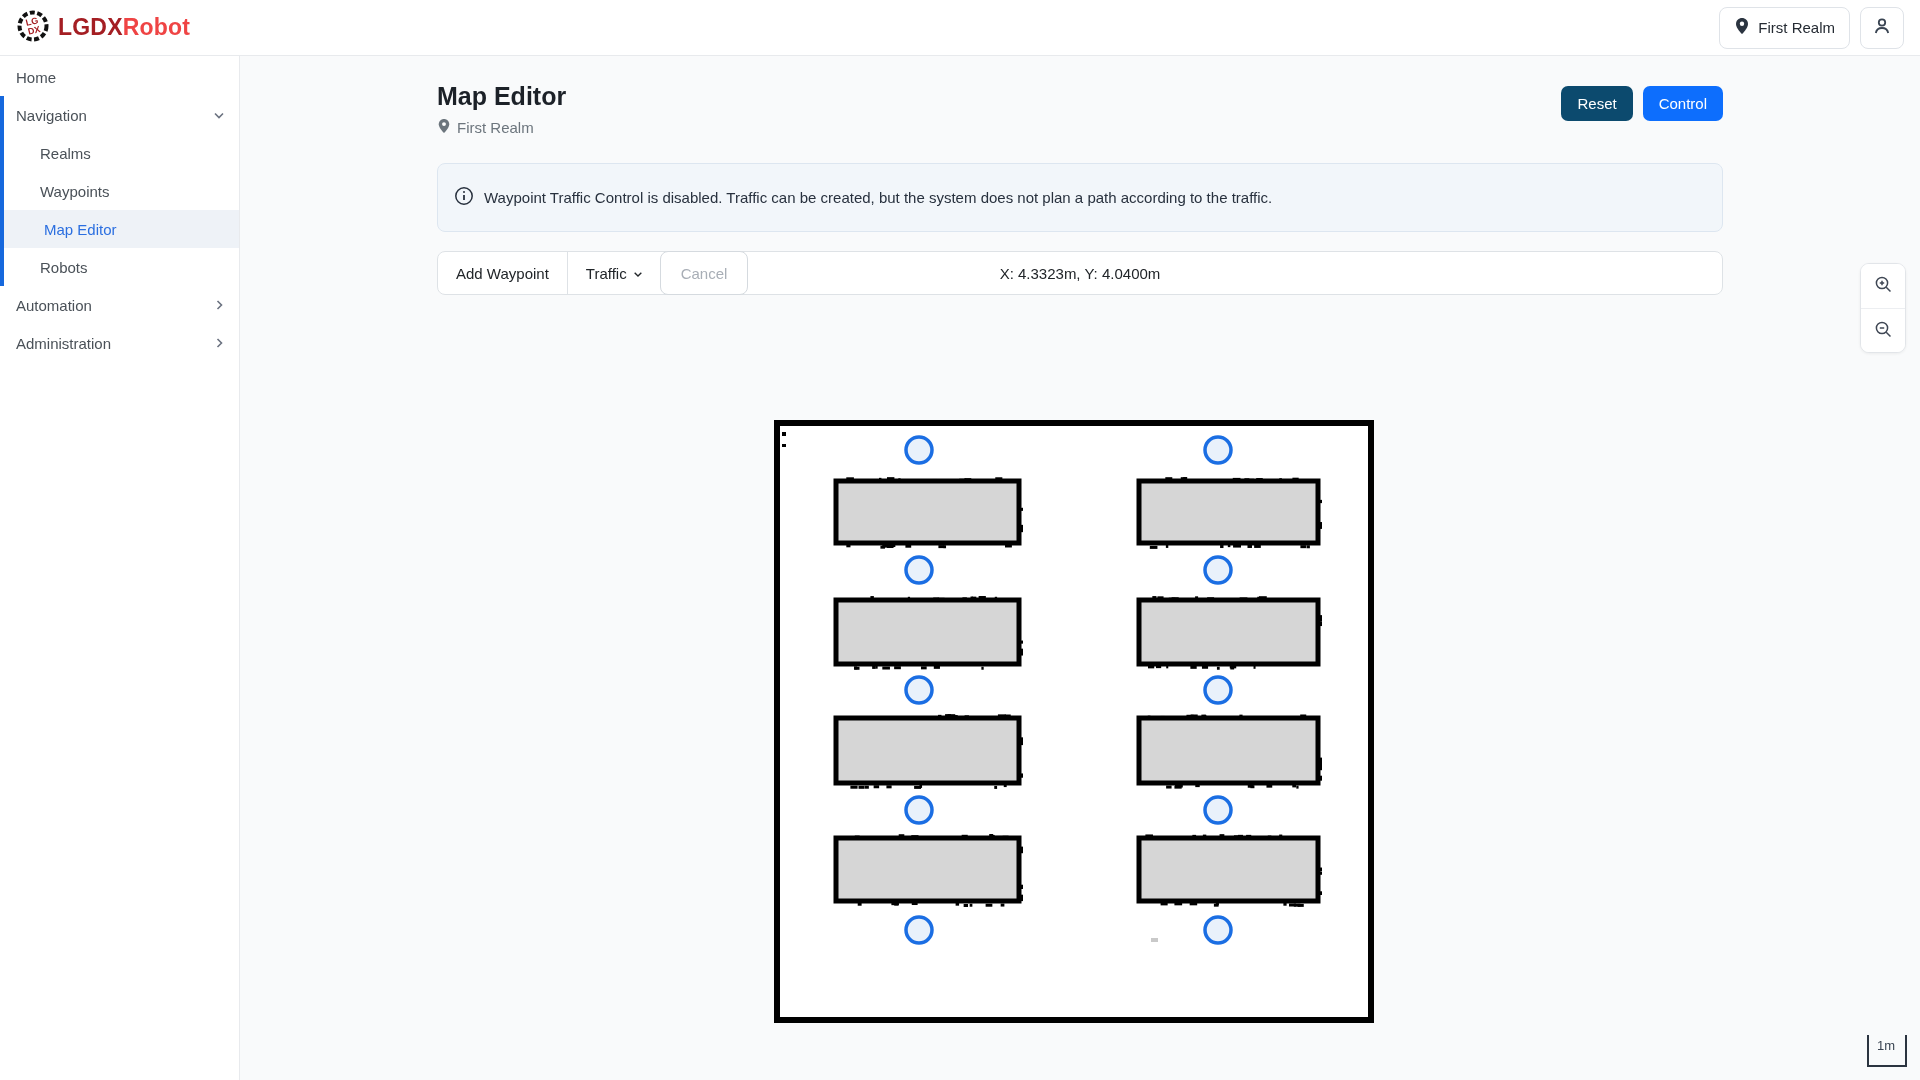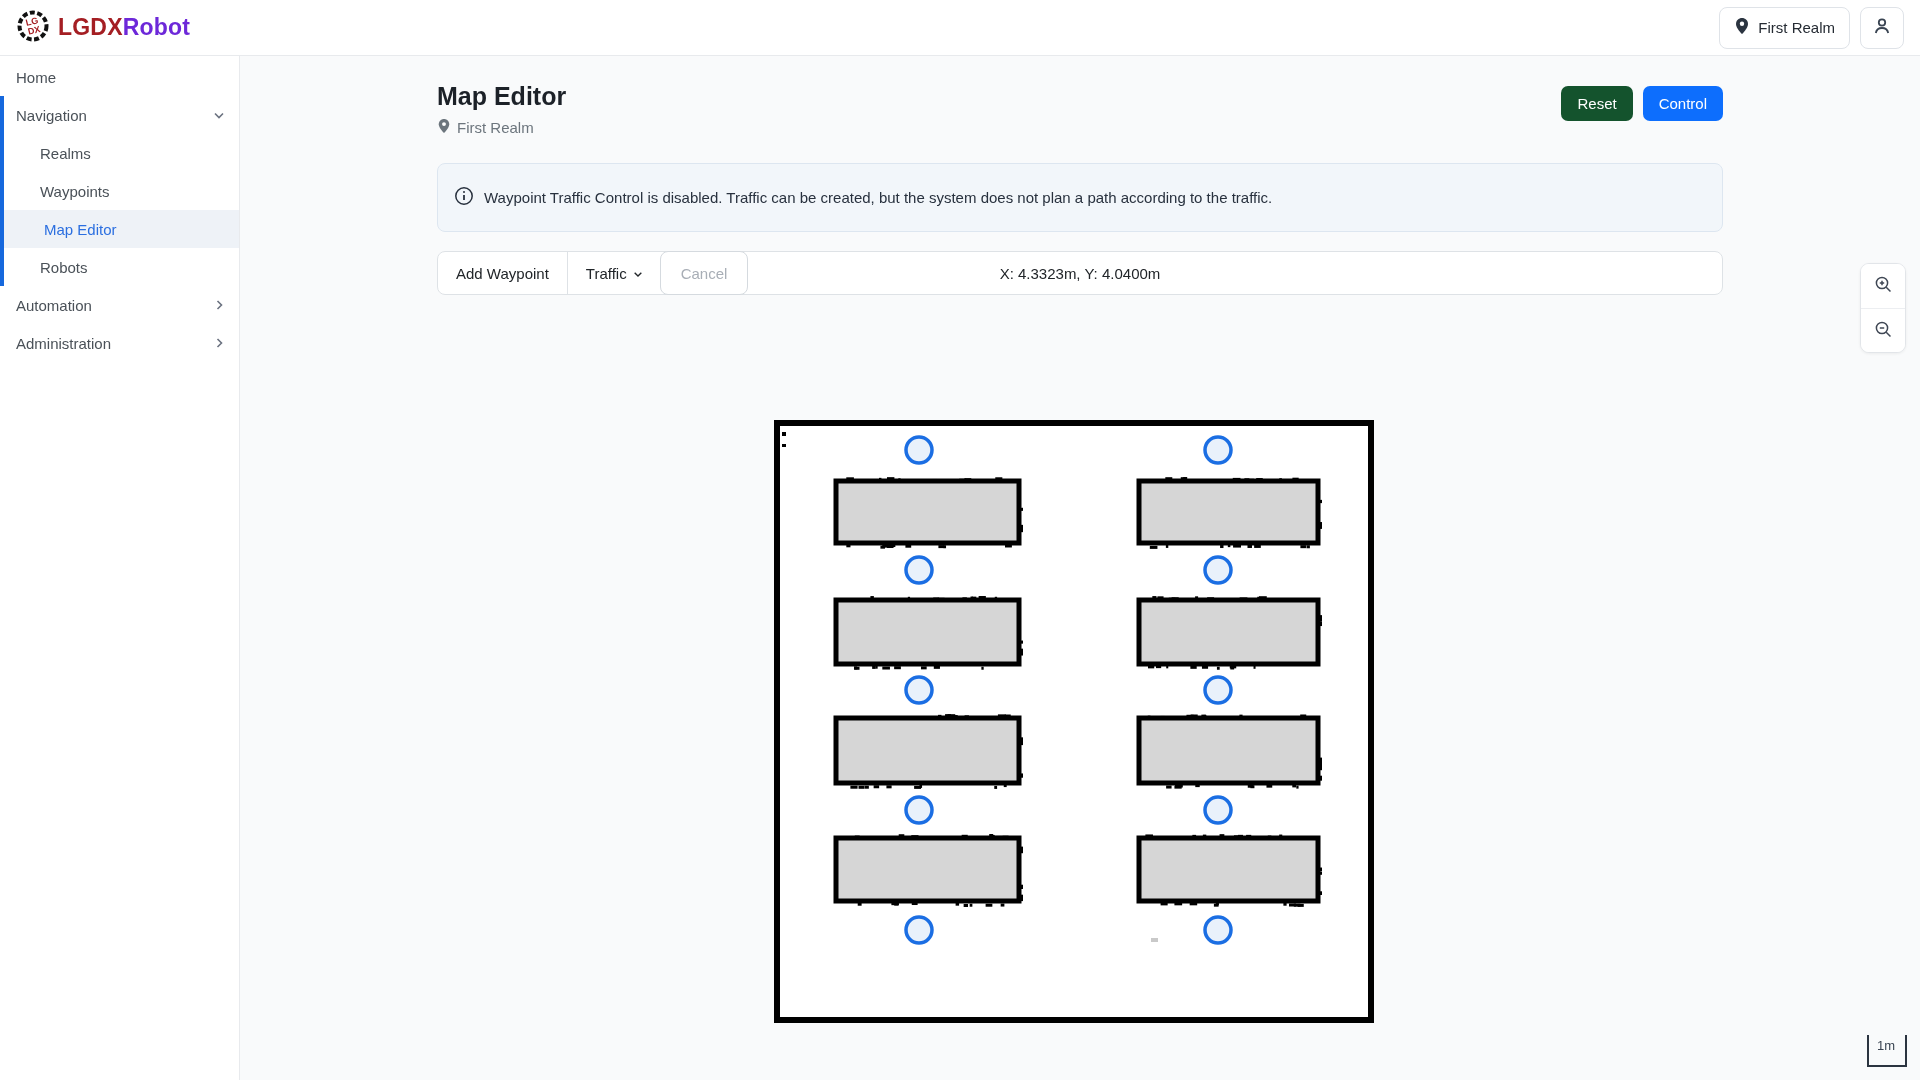--- a/index.html
+++ b/index.html
@@ -20,7 +20,7 @@
   .brand { display: flex; align-items: center; gap: 8px; cursor: pointer; }
   .brand-title { font-size: 23px; font-weight: 700; letter-spacing: .2px; }
   .brand-title .red { color: #a41e23; }
-  .brand-title .dark { color: #6d28d9; margin-top: 40px; }
+  .brand-title .dark { color: #ef4444; margin-top: 40px; }
   .nav-right { display: flex; align-items: center; gap: 10px; }
   .realm-btn {
     display: flex; align-items: center; gap: 8px; height: 42px;

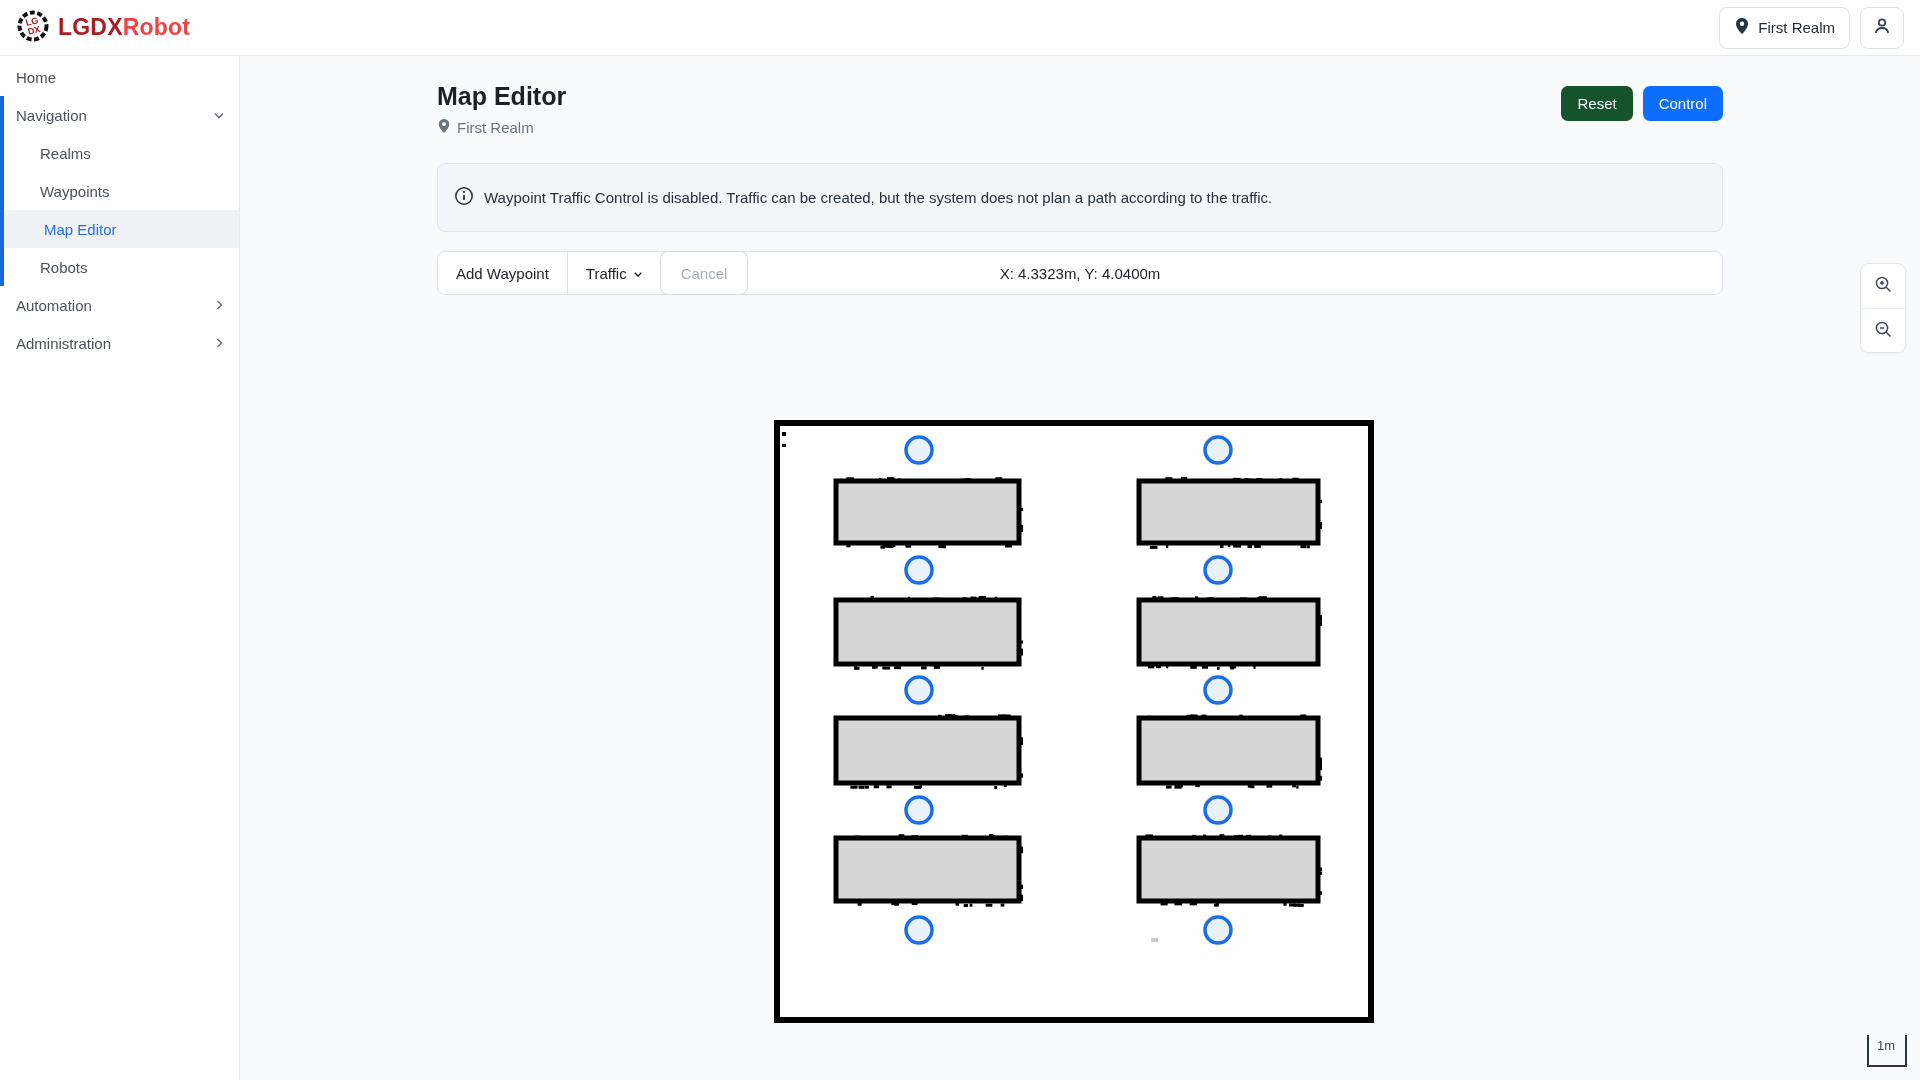--- a/index.html
+++ b/index.html
@@ -63,7 +63,7 @@
   .header-actions { display: flex; gap: 10px; padding-top: 4px; }
   .btn { border: none; border-radius: 7px; font-size: 15px; padding: 9px 16px;
          cursor: pointer; font-family: inherit; }
-  .btn-danger  { background: #14532d; color: #fff; }
+  .btn-danger  { background: #0c4a6e; color: #fff; }
   .btn-primary { background: #0d6efd; color: #fff; }
 
   .alert {

